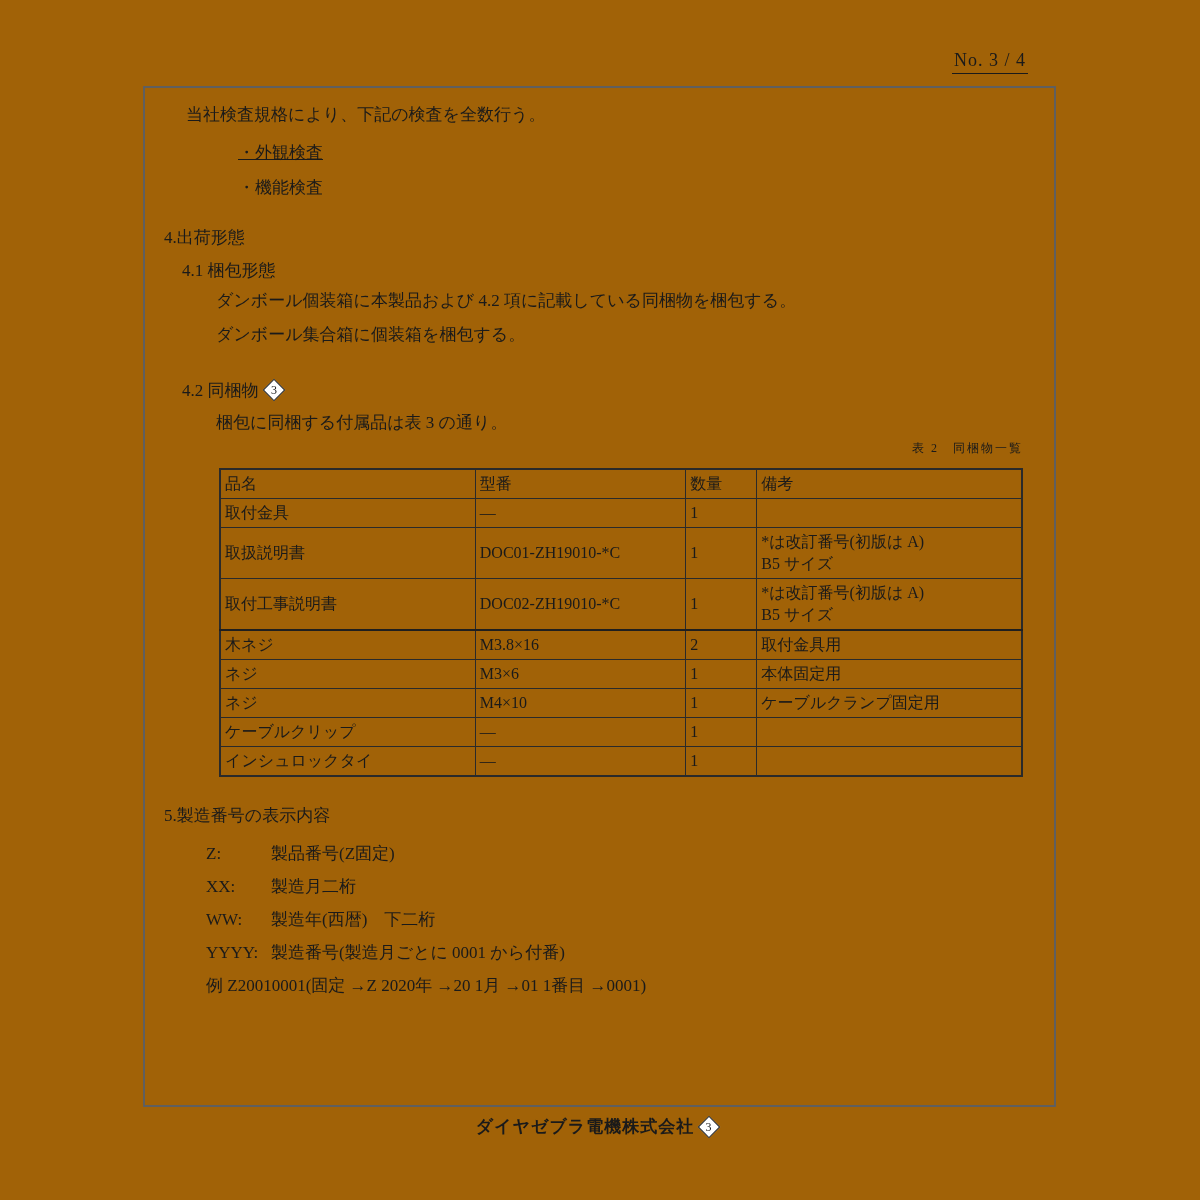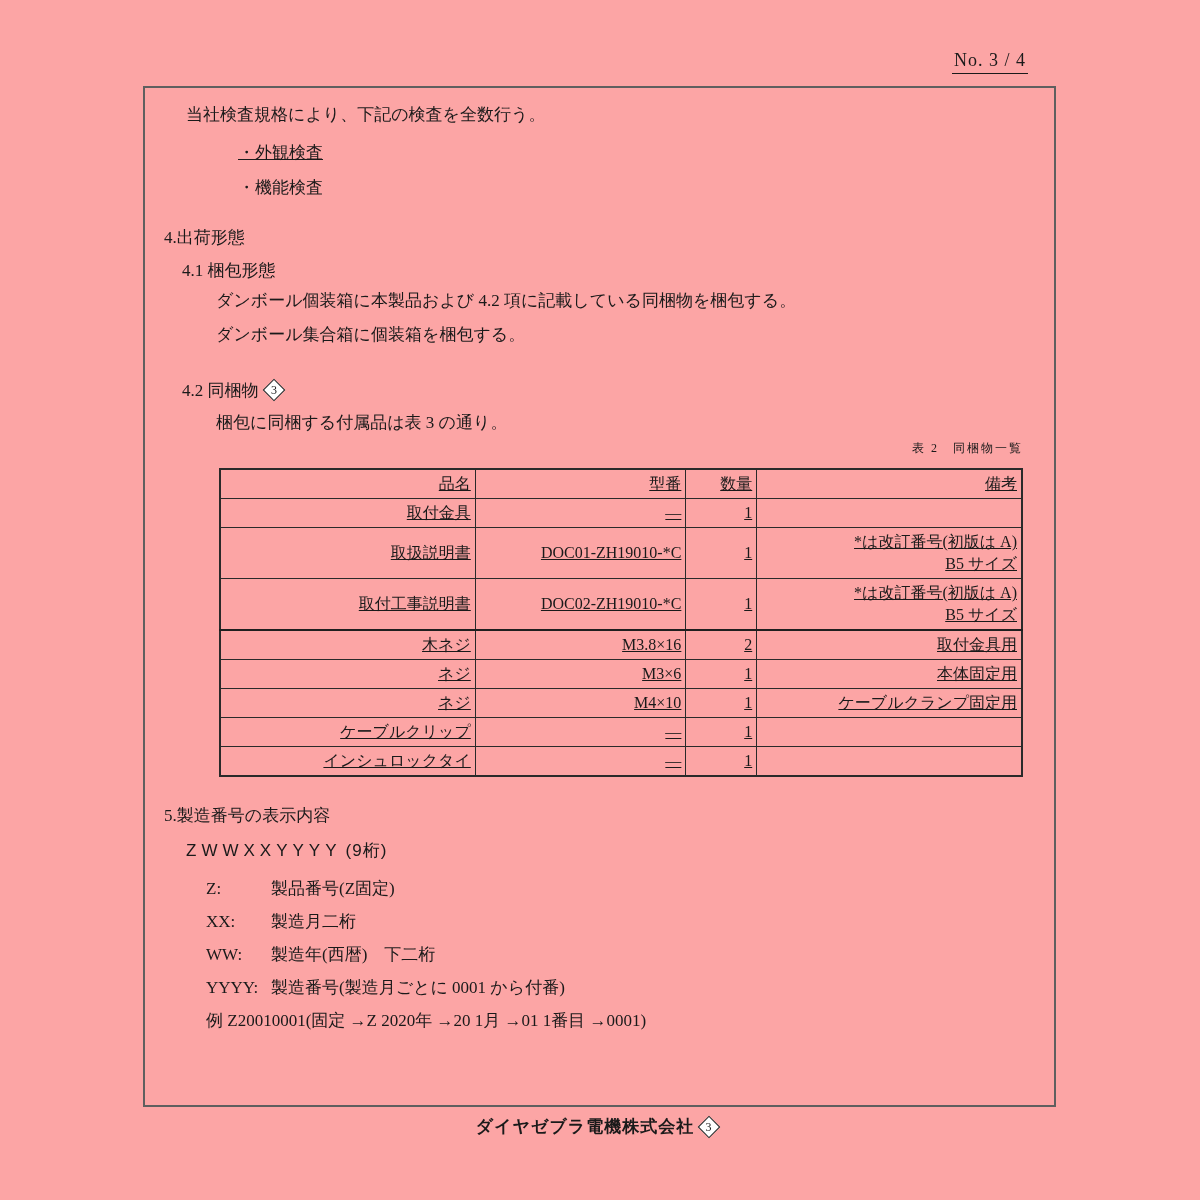--- a/index.html
+++ b/index.html
@@ -8,7 +8,7 @@
     position: relative;
     width: 1200px;
     height: 1200px;
-    background: #fca5a5;
+    background: #a16207;
     color: #1a1a1a;
     font-family: "Liberation Serif", "DejaVu Serif", serif;
     font-size: 17px;

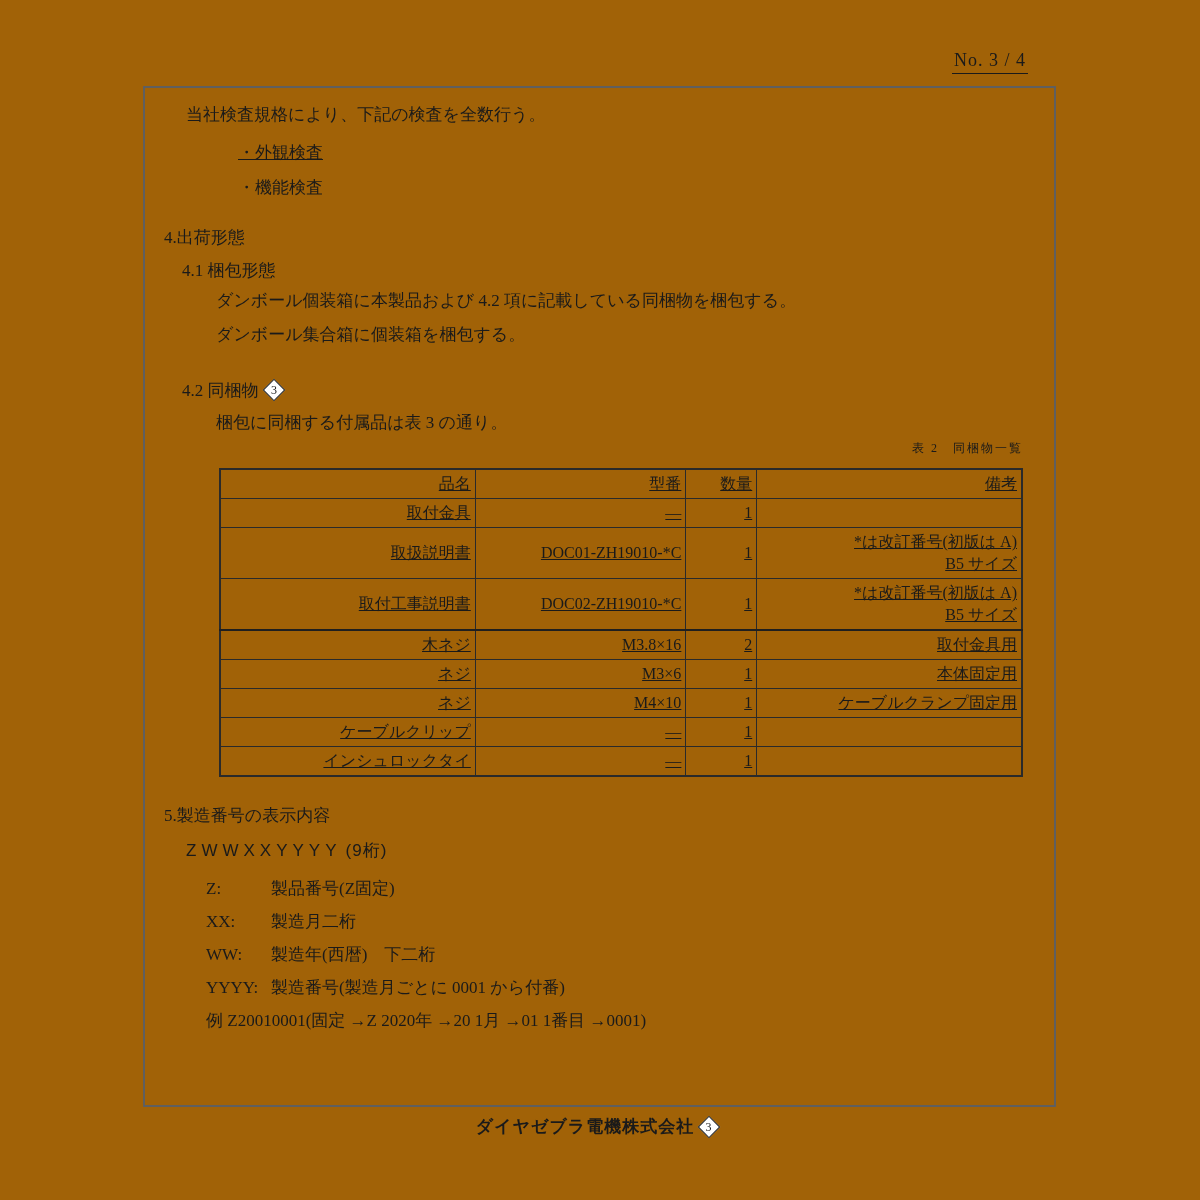--- a/index.html
+++ b/index.html
@@ -54,12 +54,11 @@
   }
   table.items th, table.items td {
     border: 1px solid #2a2a2a;
-    text-align: right;
+    text-align: left;
     vertical-align: middle;
     padding: 3px 4px;
     line-height: 22px;
     font-weight: normal;
-    text-decoration: underline;
   }
   tr.thick-top td { border-top: 2px solid #1f1f1f; }
   .remark-line { display: block; }

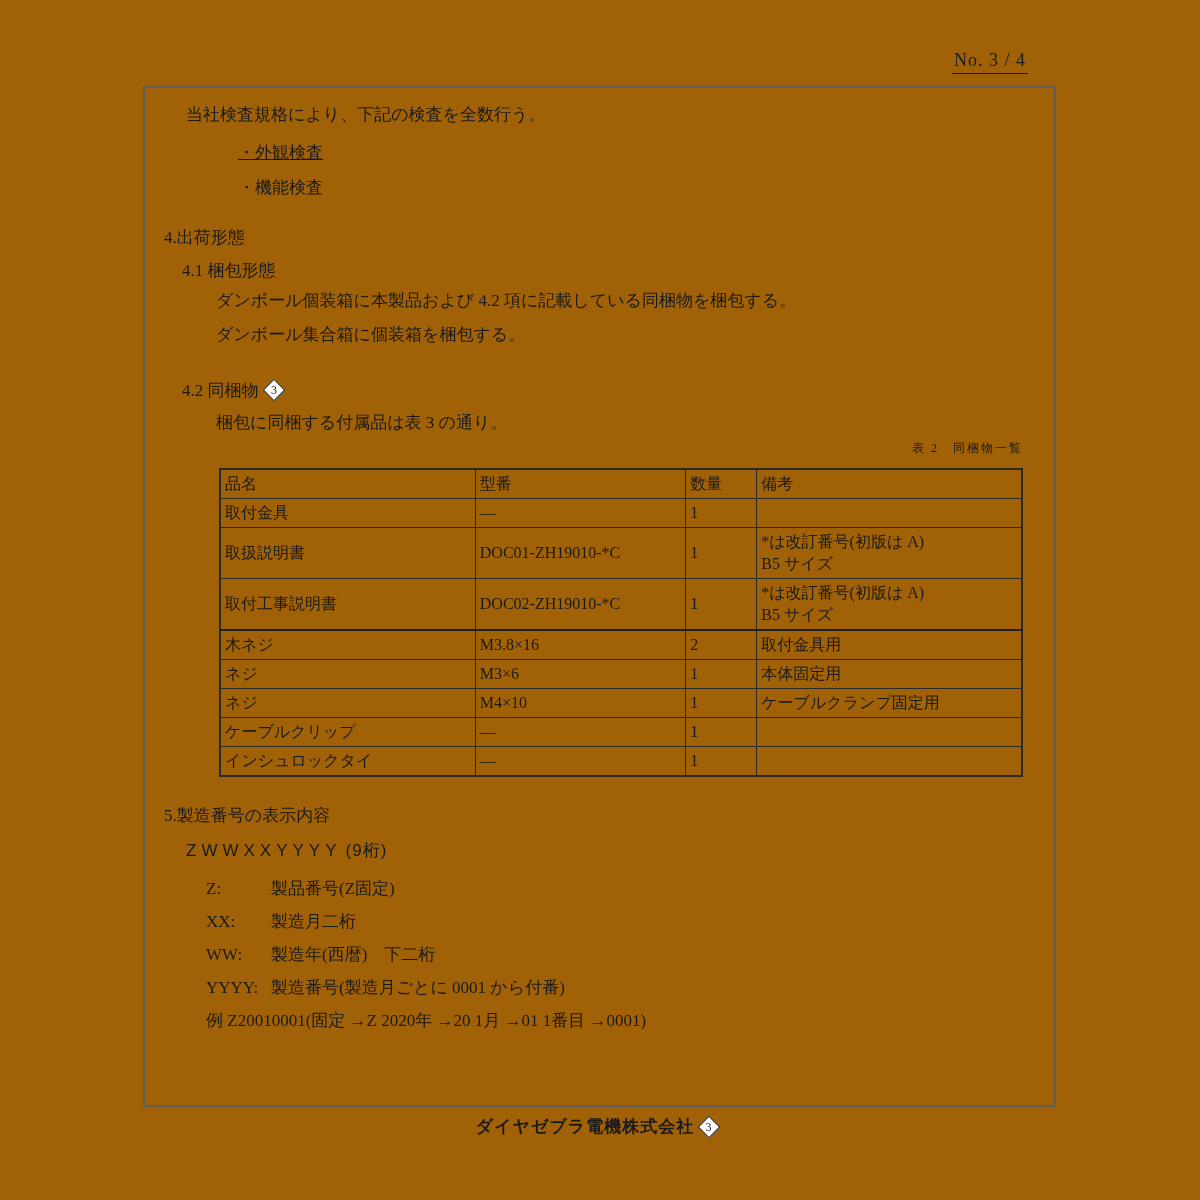--- a/index.html
+++ b/index.html
@@ -206,9 +206,6 @@
       </table>
 
     <div class="line s5-heading">5.製造番号の表示内容</div>
-    <div class="serial-format">
-      <span class="fmt">ZWWXXYYYY</span><span class="digits">(9桁)</span>
-    </div>
     <div class="serial-defs">
       <div class="serial-def-row">
         <span class="serial-def-key">Z:</span>

